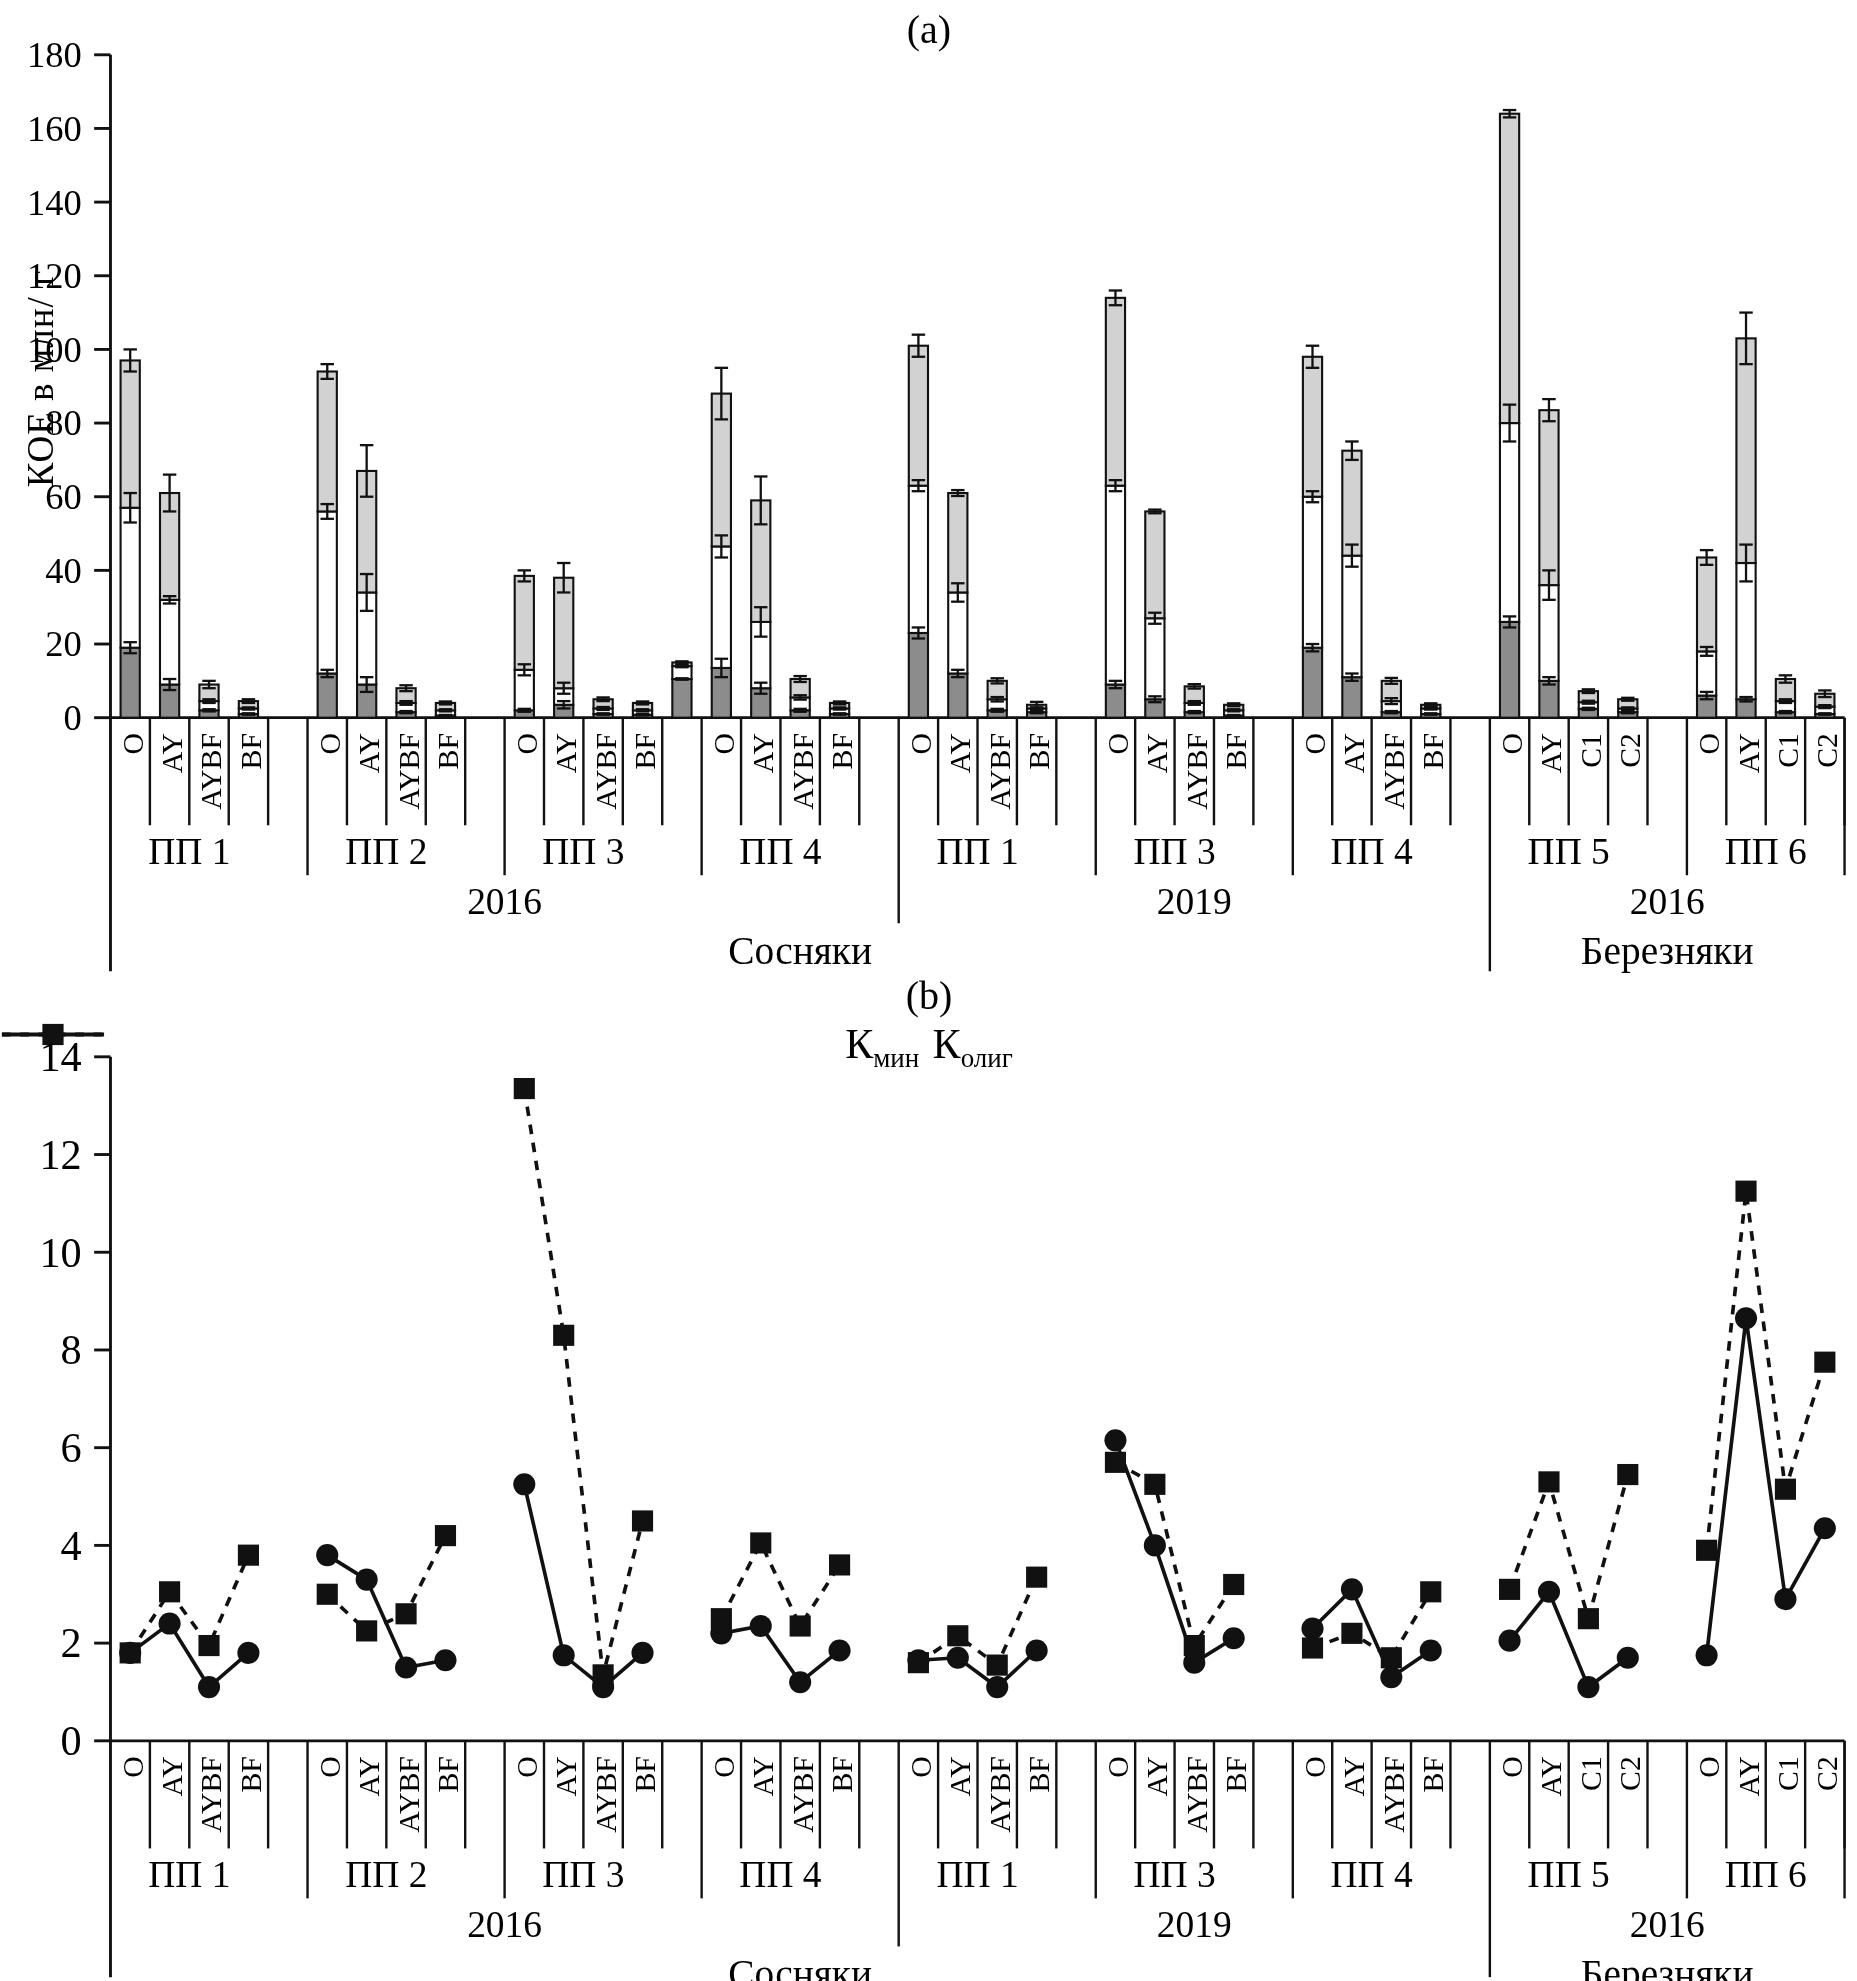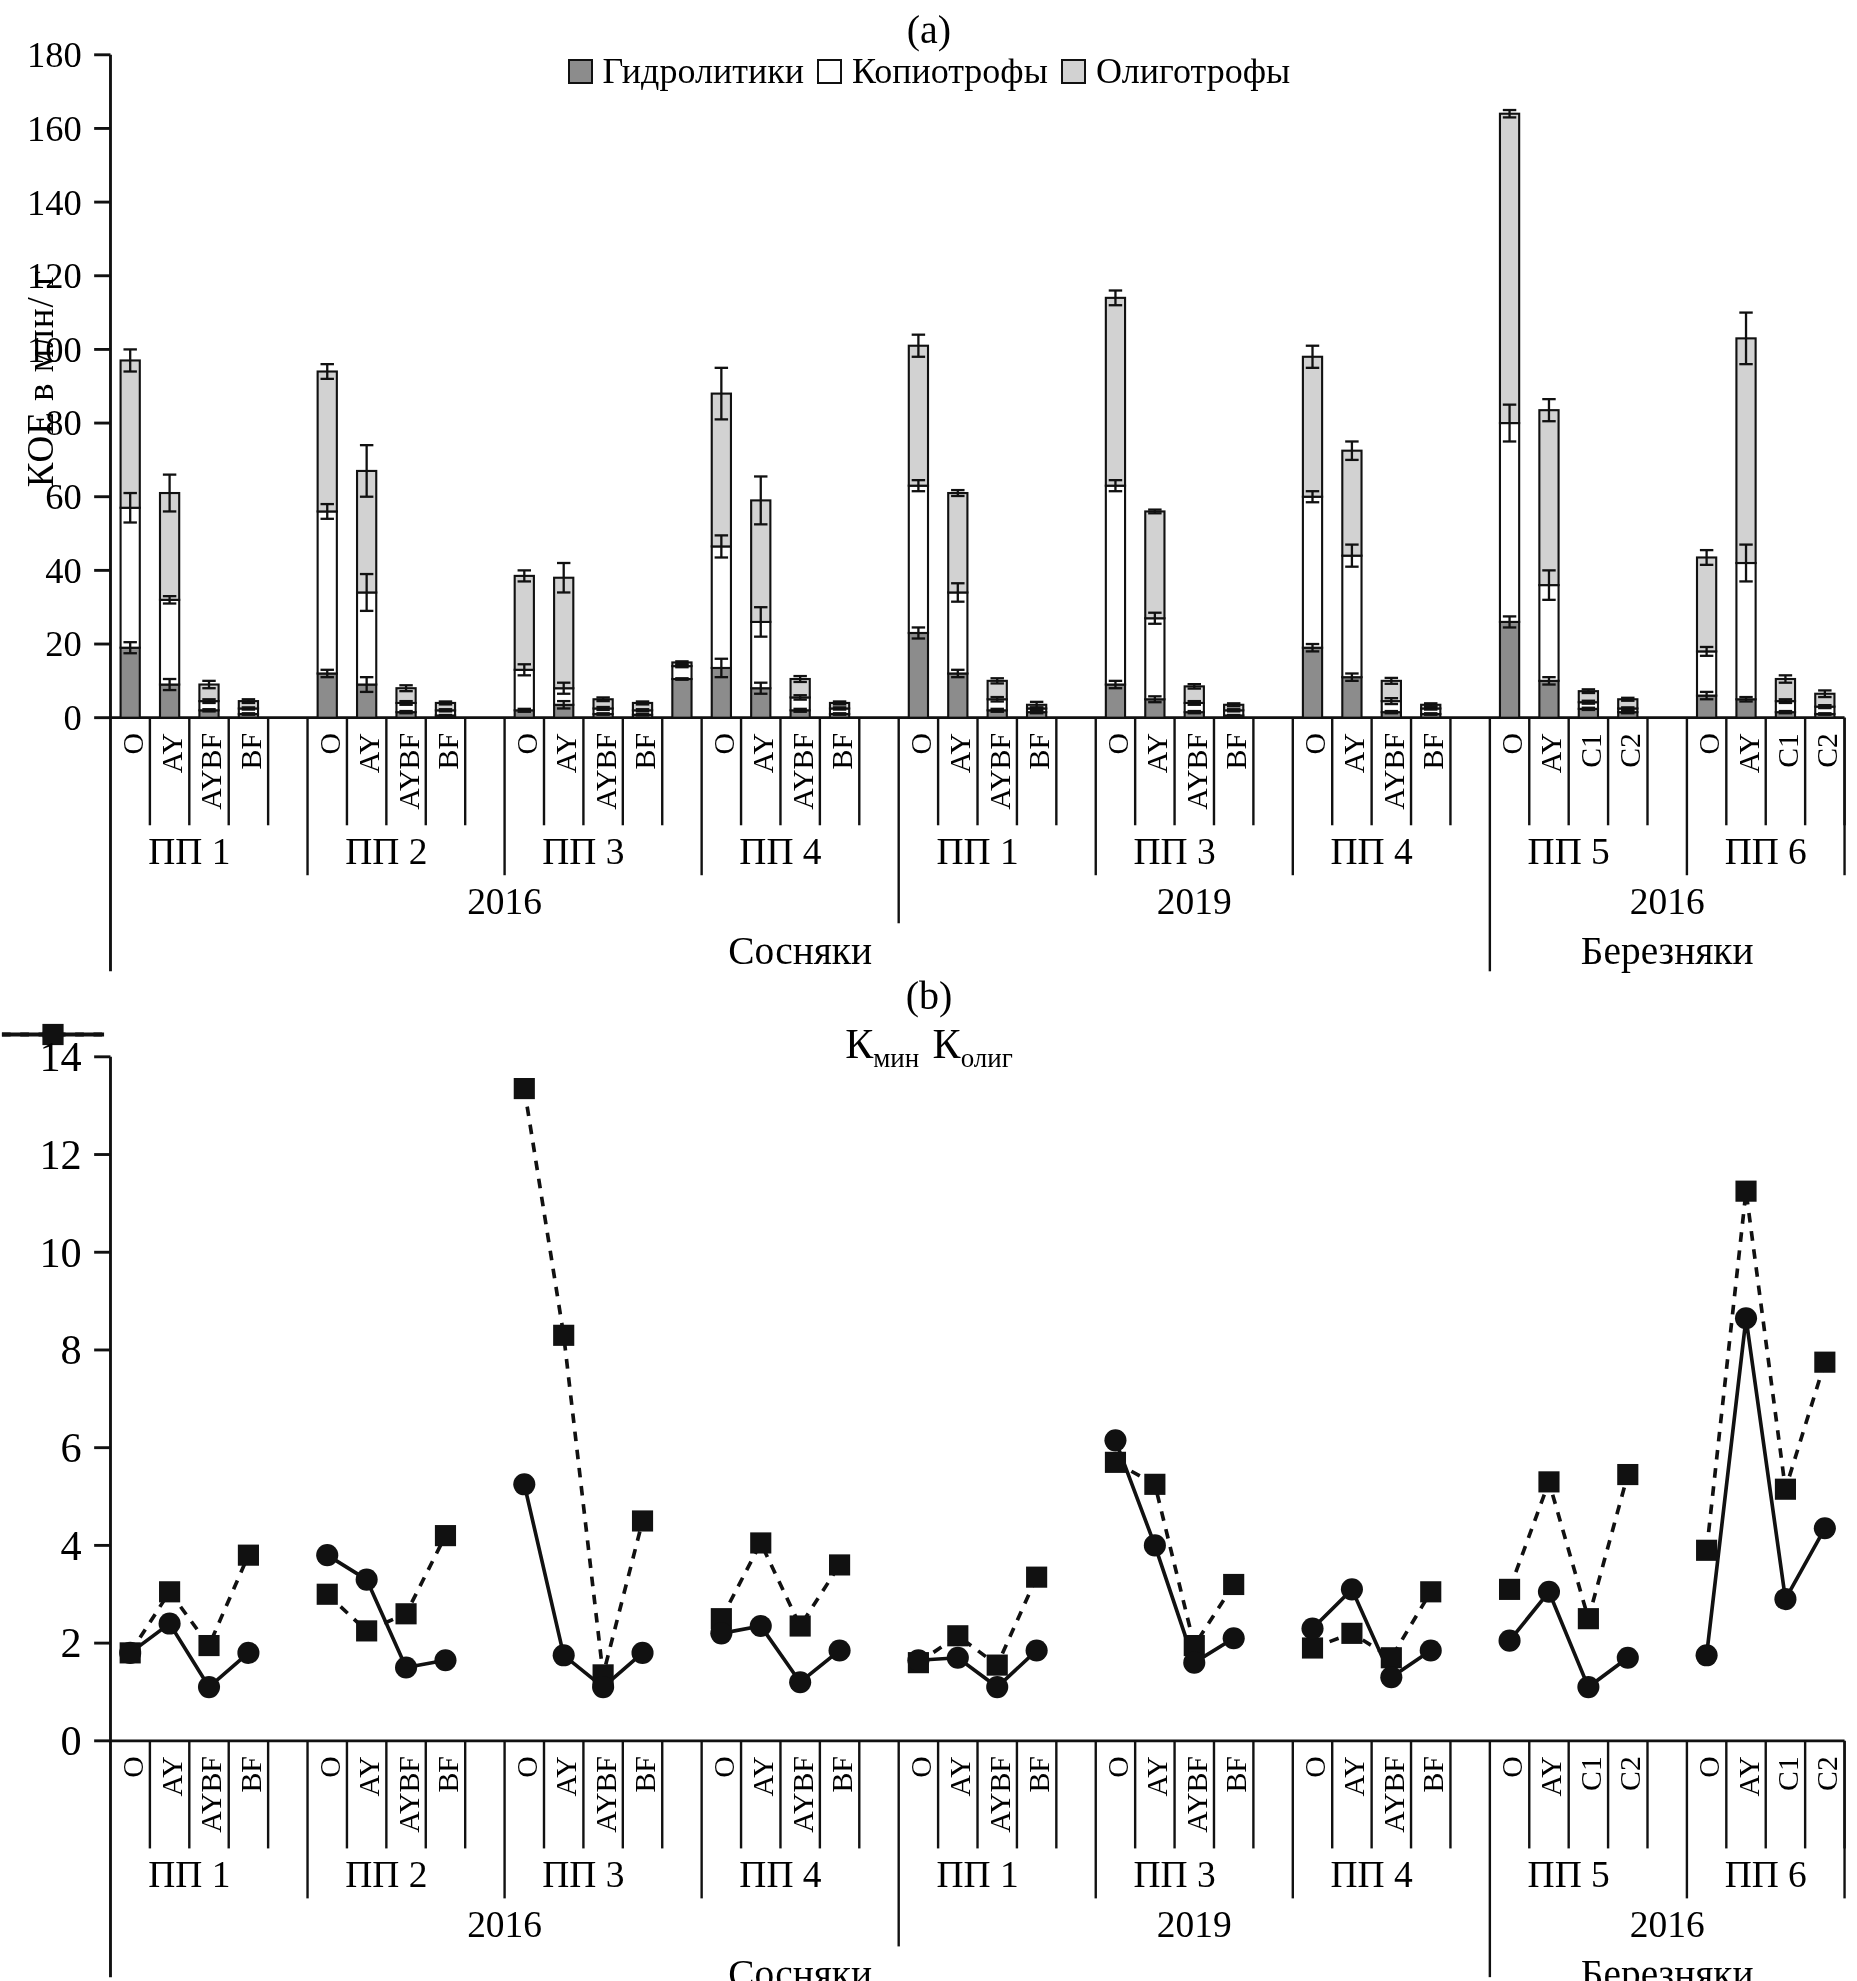--- a/index.html
+++ b/index.html
@@ -25,20 +25,6 @@
 
   <div class="title" style="top:5.8px;">(a)</div>
 
-  <div class="legend-row" style="top:50px;">
-    <div class="legend-item">
-      <span class="swatch" style="background: rgb(140, 140, 140);"></span>
-      <span class="leg-a-label">Гидролитики</span>
-    </div>
-    <div class="legend-item">
-      <span class="swatch" style="background: rgb(255, 255, 255);"></span>
-      <span class="leg-a-label">Копиотрофы</span>
-    </div>
-    <div class="legend-item">
-      <span class="swatch" style="background: rgb(210, 210, 210);"></span>
-      <span class="leg-a-label">Олиготрофы</span>
-    </div>
-  </div>
 
   <div id="ylabel-a">КОЕ в млн/ г</div>
 

